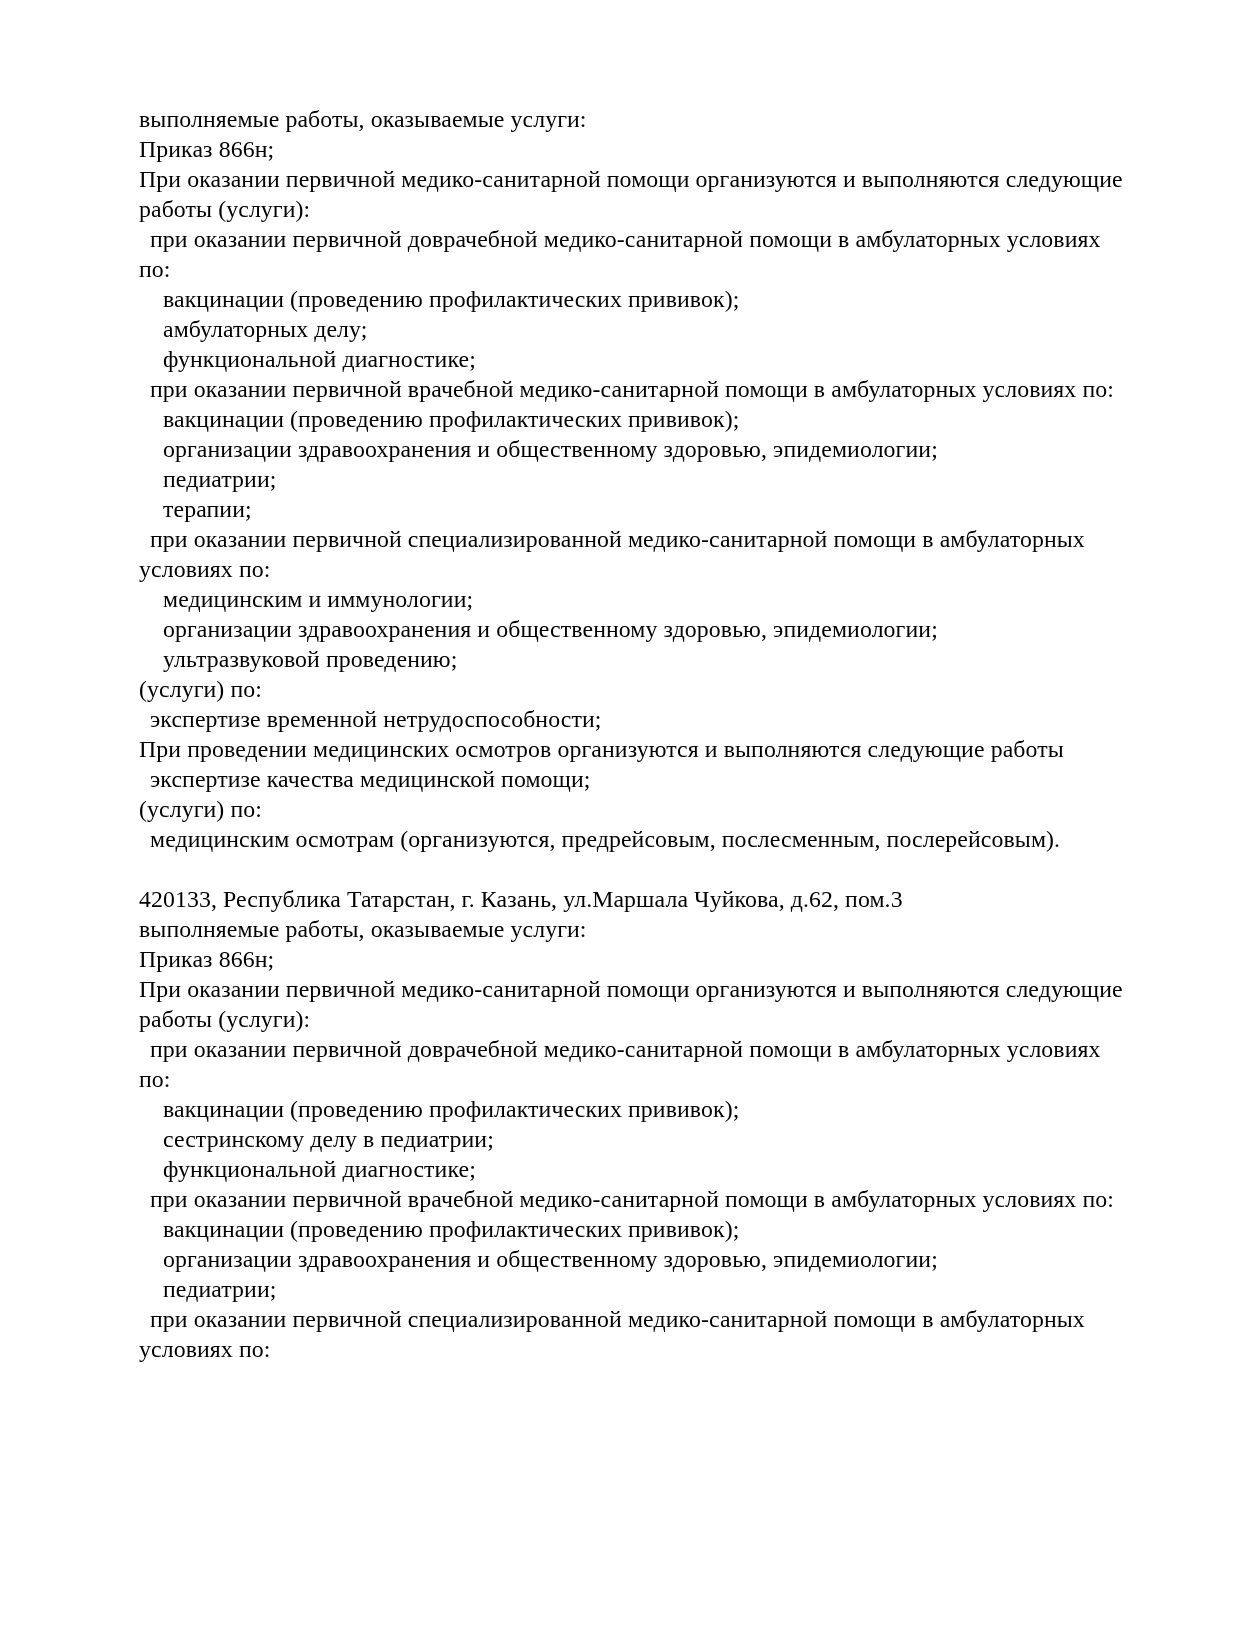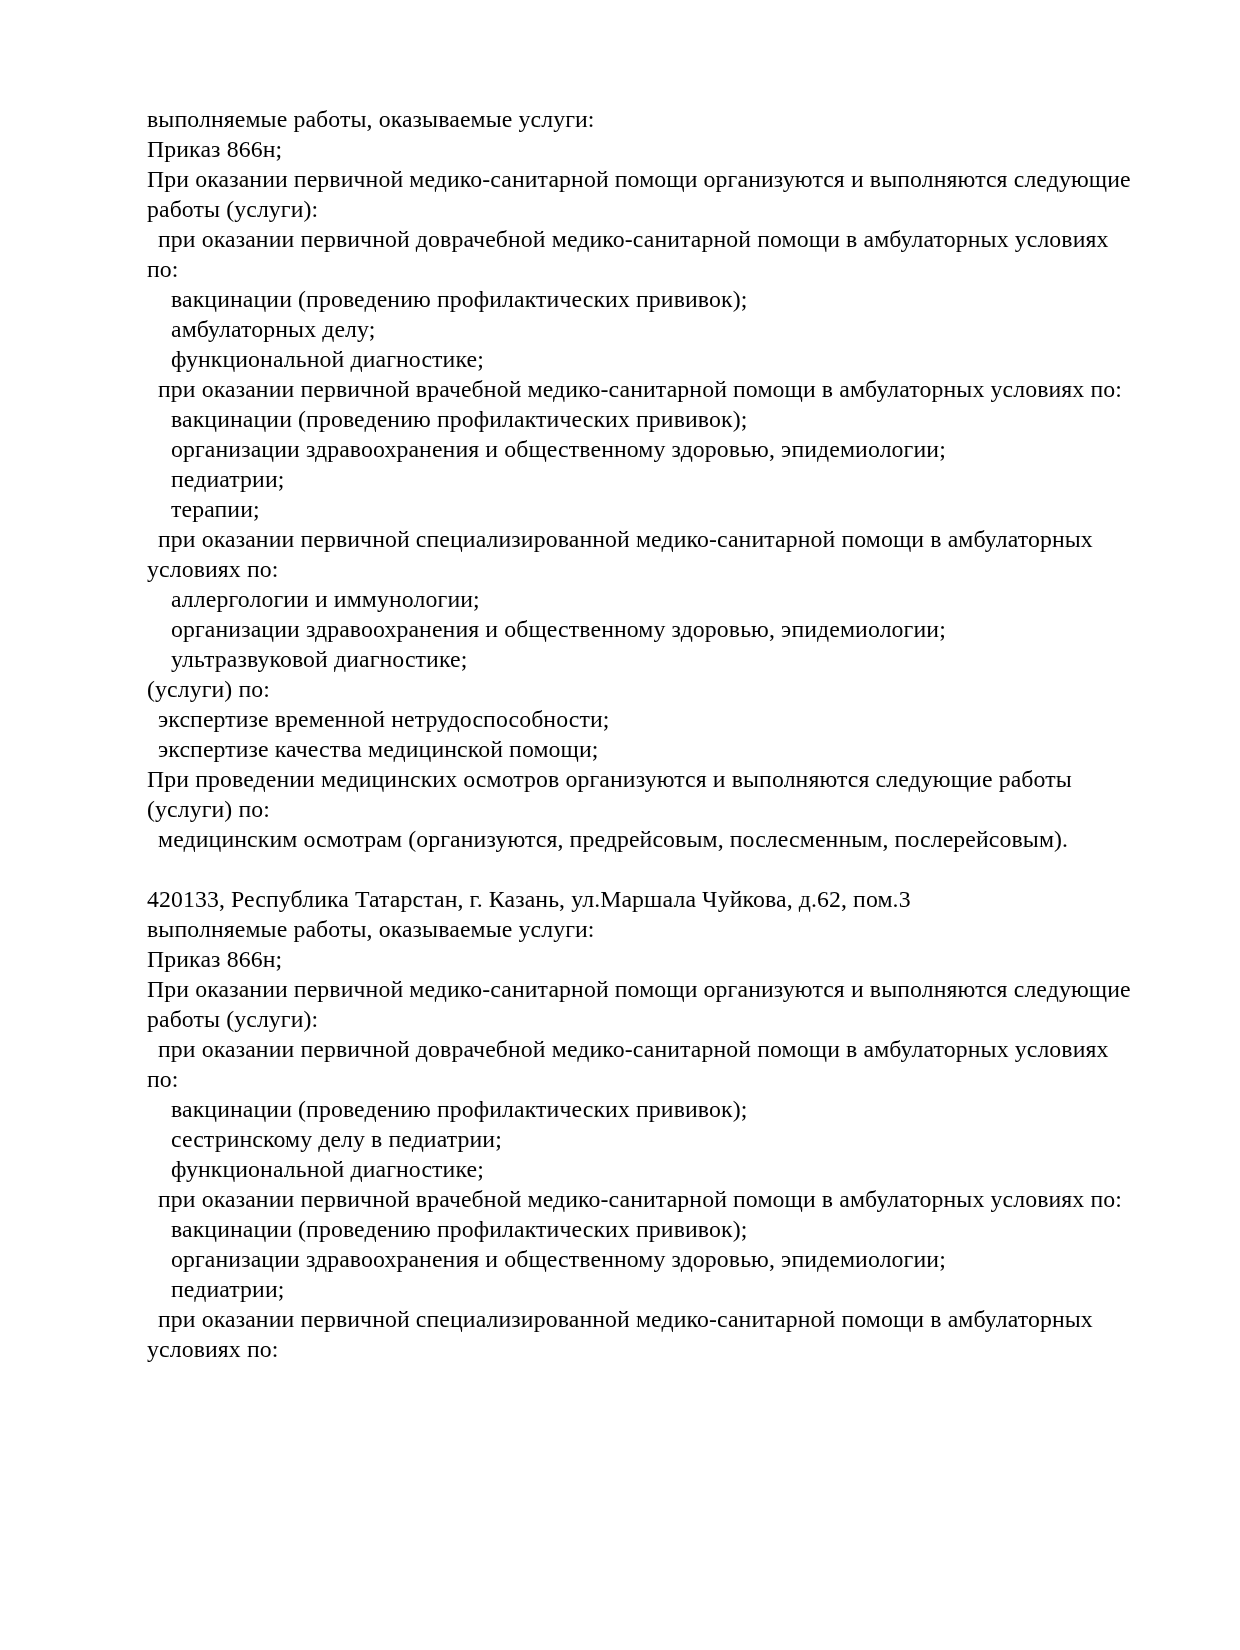--- a/index.html
+++ b/index.html
@@ -36,7 +36,6 @@
     white-space: pre;
     min-height: 30px;
     letter-spacing: 0.1px;
-    margin-left: 8px;
   }
   .i1 { padding-left: 11px; }
   .i2 { padding-left: 24px; }

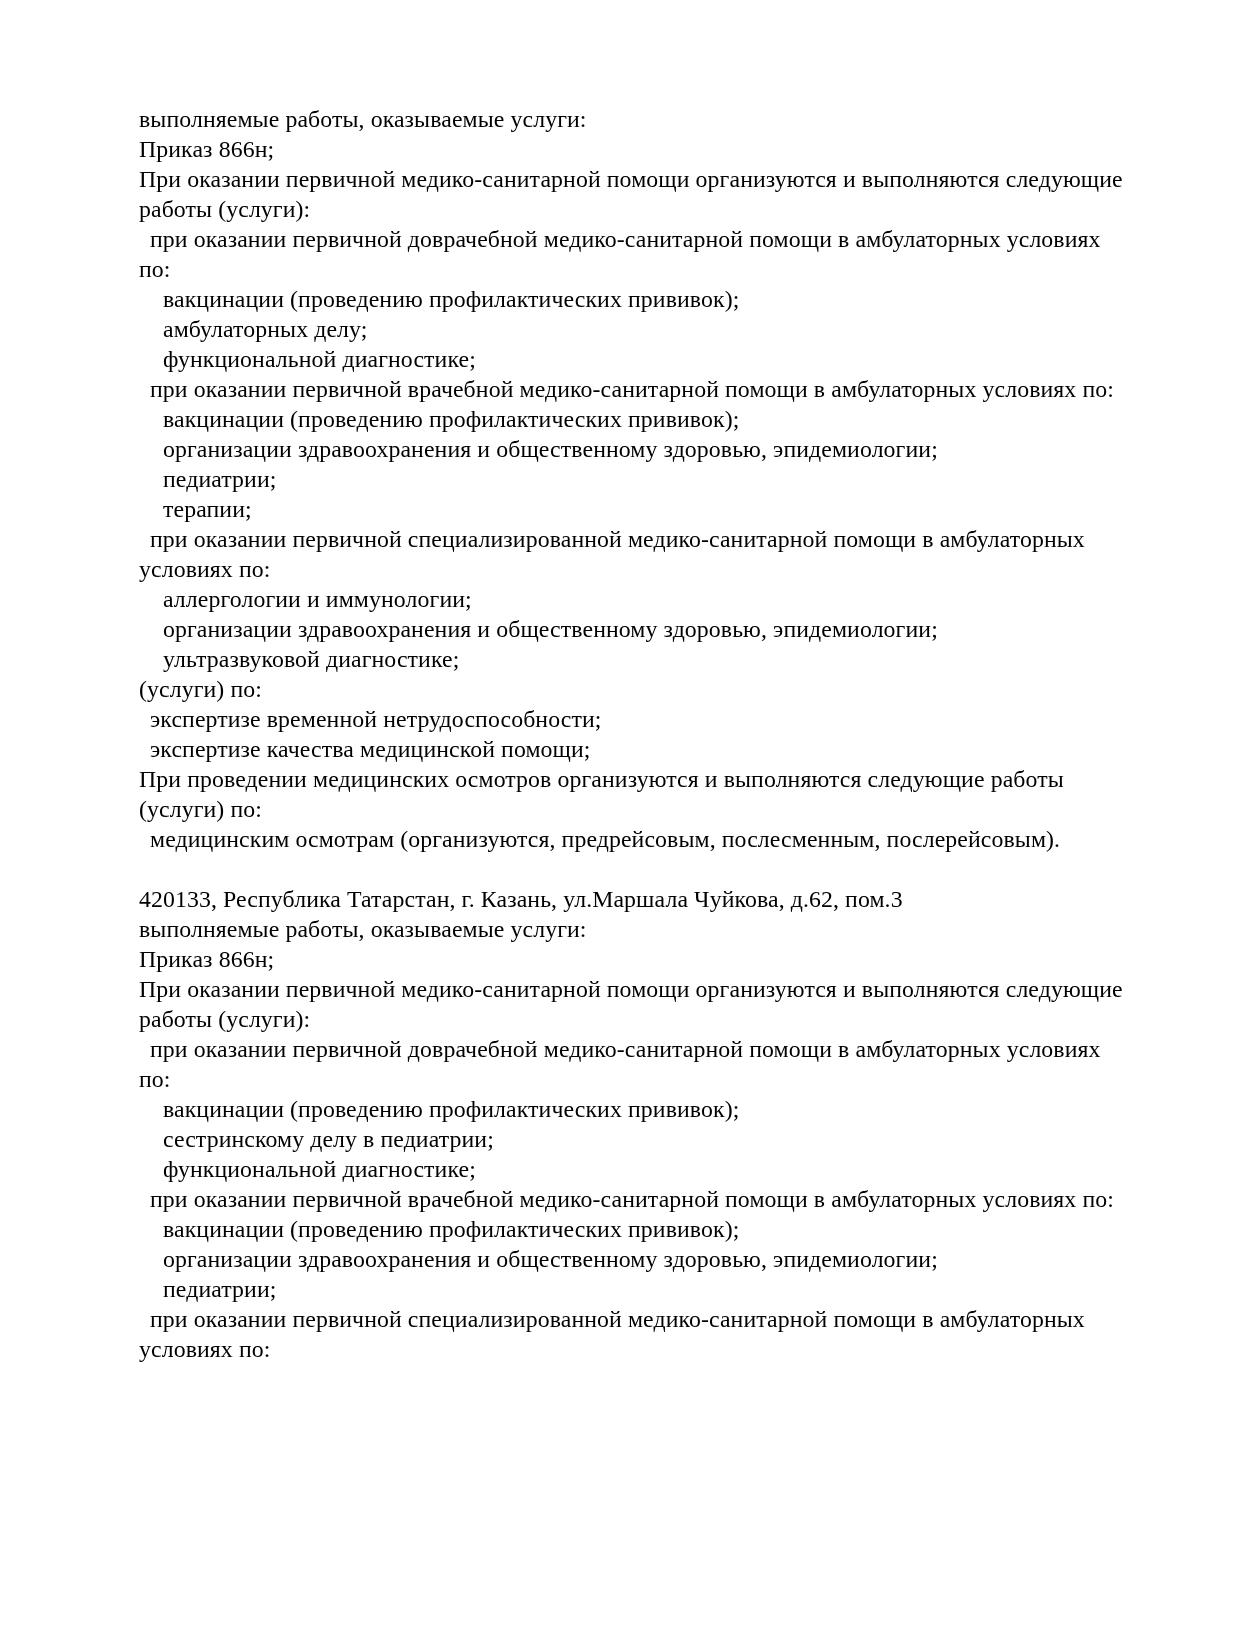--- a/index.html
+++ b/index.html
@@ -61,7 +61,7 @@
       <div class="line i2">терапии;</div>
       <div class="line i1">при оказании первичной специализированной медико-санитарной помощи в амбулаторных</div>
       <div class="line">условиях по:</div>
-      <div class="line i2">аллергологии и иммунологии;</div>
+      <div class="line i2">медицинским и иммунологии;</div>
       <div class="line i2">организации здравоохранения и общественному здоровью, эпидемиологии;</div>
       <div class="line i2">ультразвуковой диагностике;</div>
       <div class="line">(услуги) по:</div>

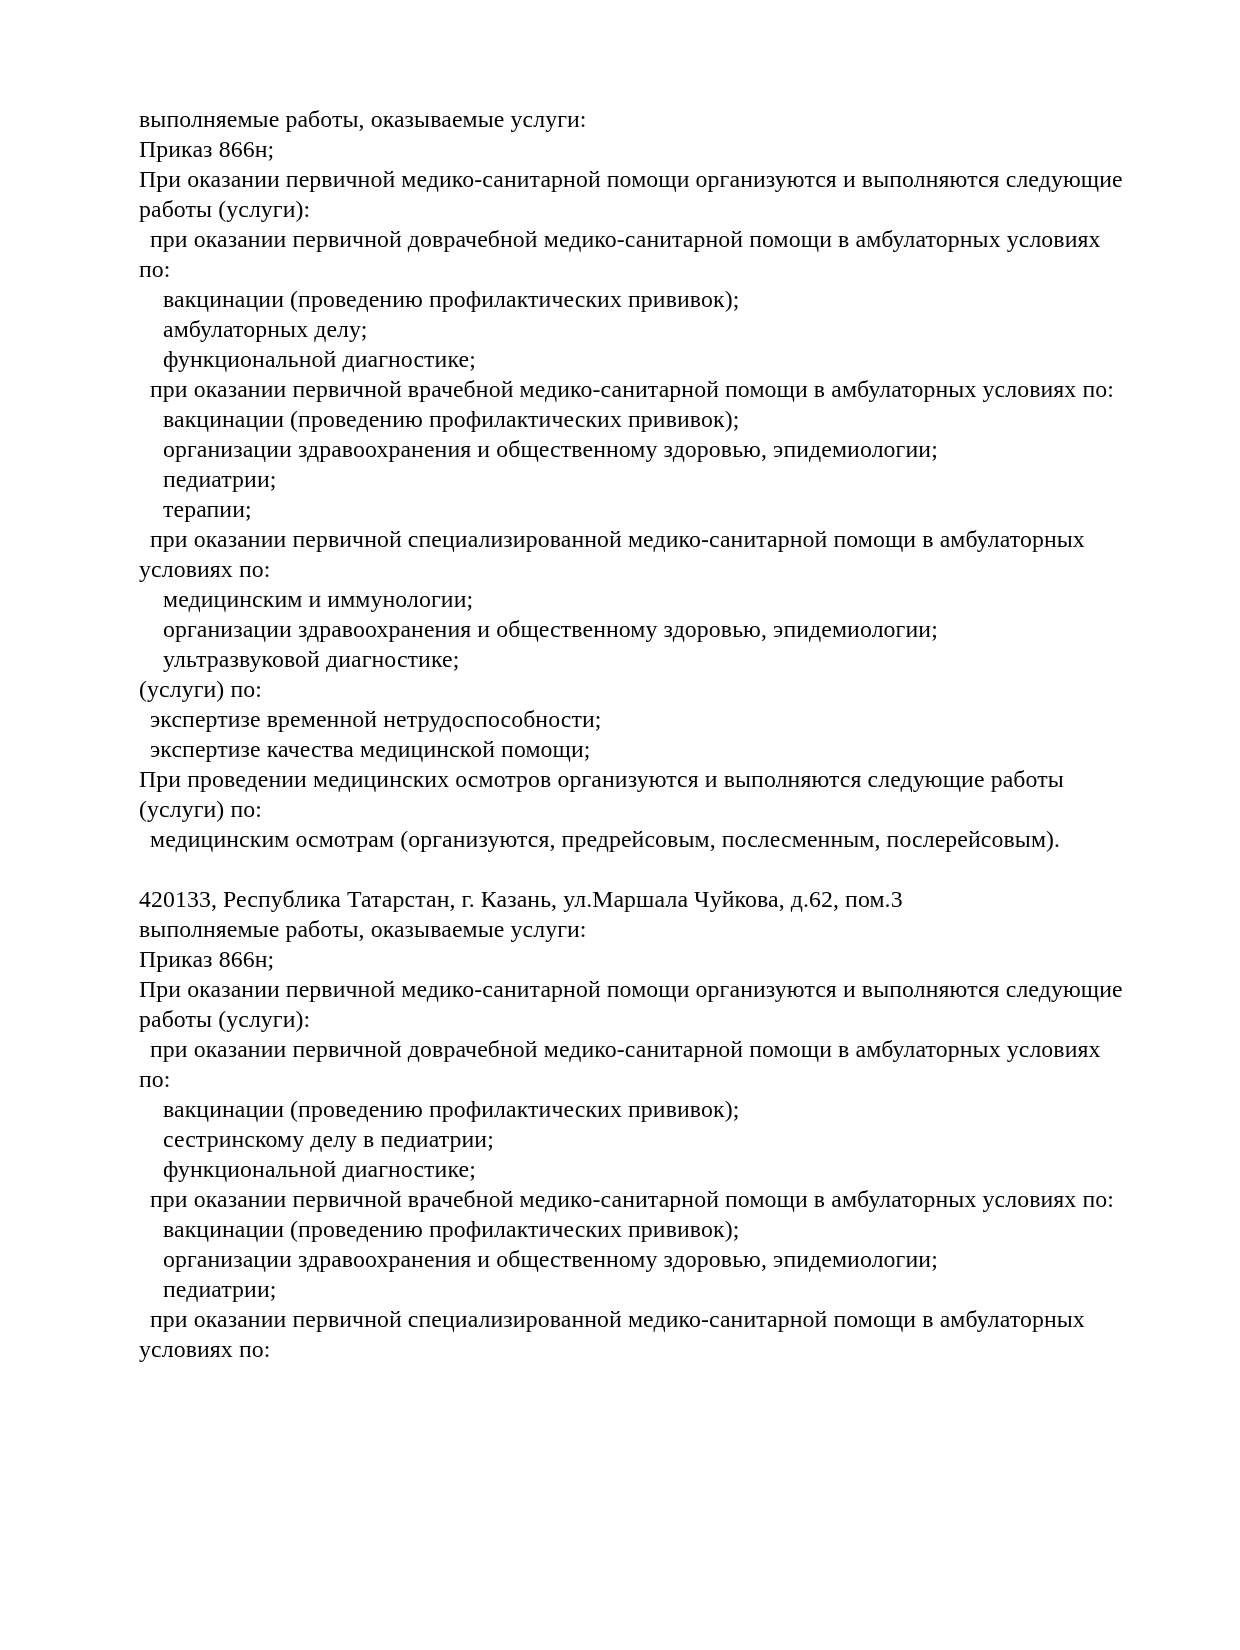--- a/index.html
+++ b/index.html
@@ -63,7 +63,7 @@
       <div class="line">условиях по:</div>
       <div class="line i2">медицинским и иммунологии;</div>
       <div class="line i2">организации здравоохранения и общественному здоровью, эпидемиологии;</div>
-      <div class="line i2">ультразвуковой диагностике;</div>
+      <div class="line i2">ультразвуковой проведению;</div>
       <div class="line">(услуги) по:</div>
       <div class="line i1">экспертизе временной нетрудоспособности;</div>
       <div class="line i1">экспертизе качества медицинской помощи;</div>

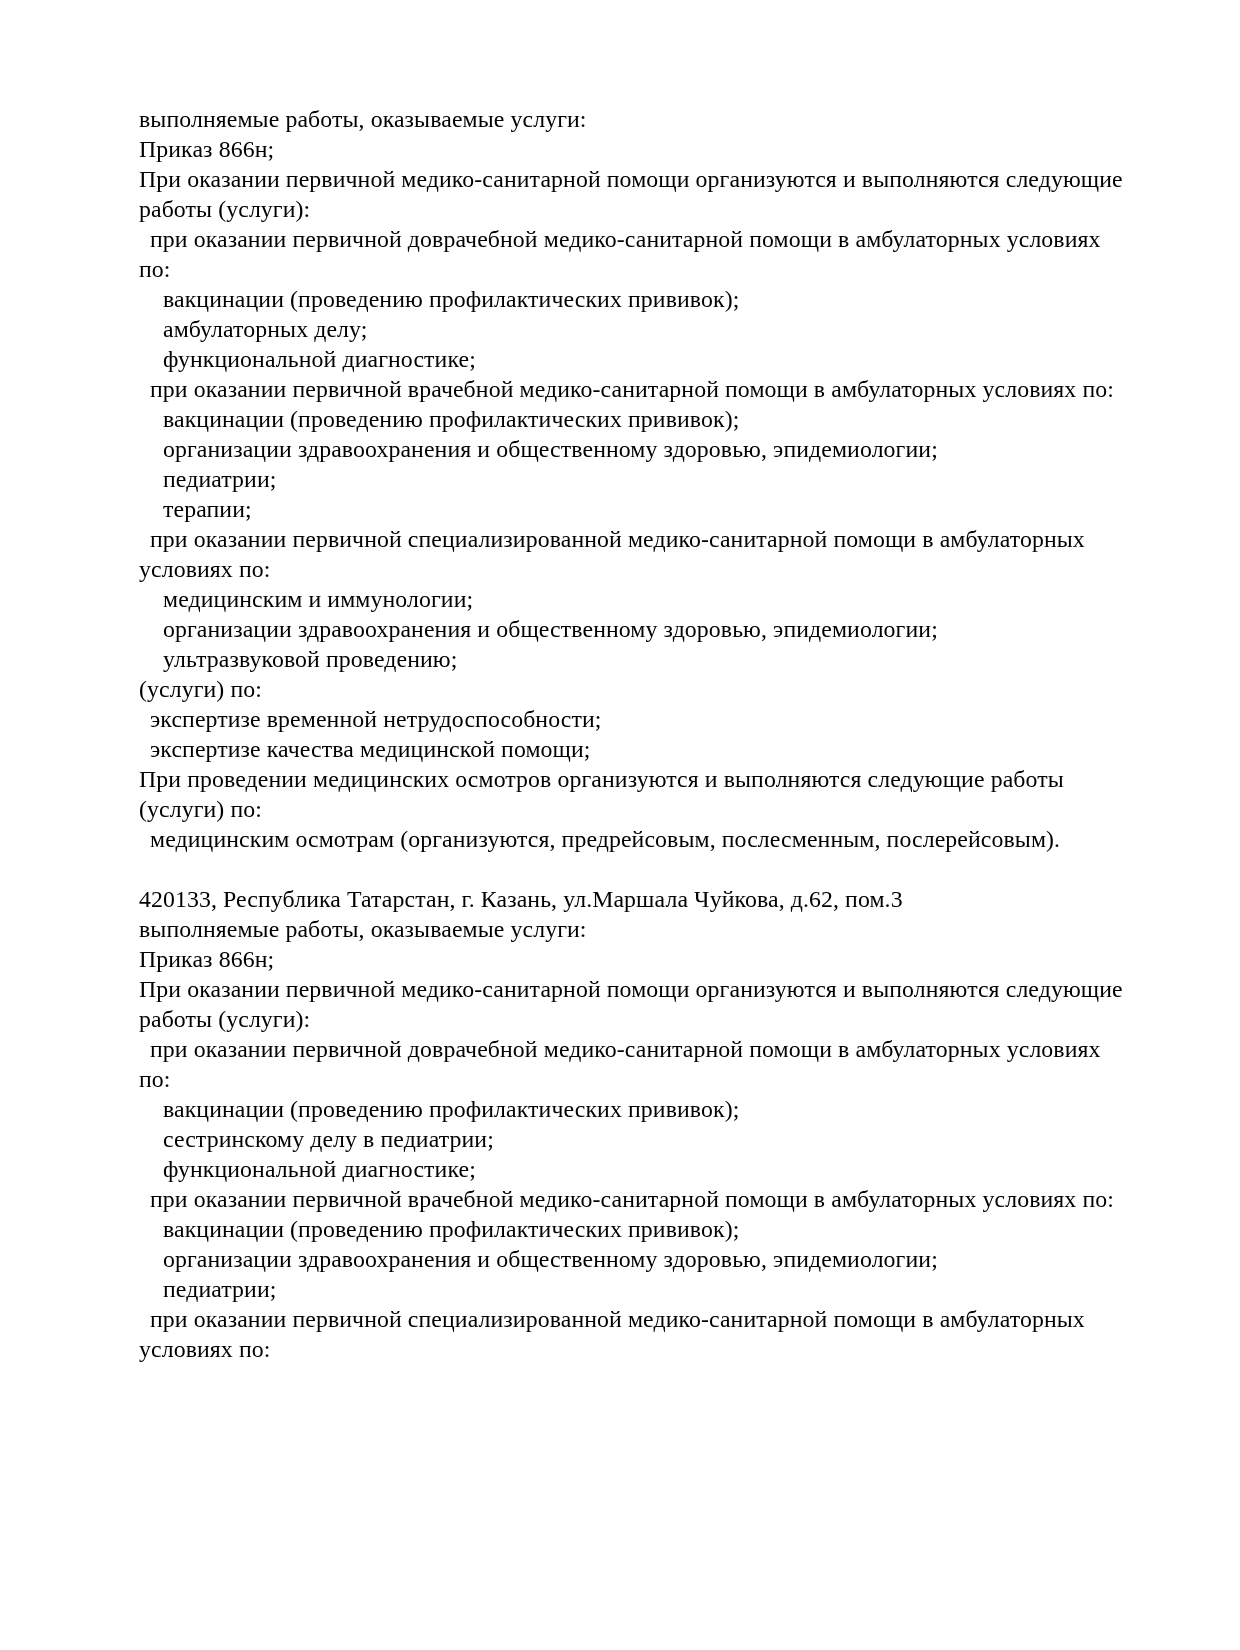--- a/index.html
+++ b/index.html
@@ -66,8 +66,8 @@
       <div class="line i2">ультразвуковой проведению;</div>
       <div class="line">(услуги) по:</div>
       <div class="line i1">экспертизе временной нетрудоспособности;</div>
+      <div class="line">При проведении медицинских осмотров организуются и выполняются следующие работы</div>
       <div class="line i1">экспертизе качества медицинской помощи;</div>
-      <div class="line">При проведении медицинских осмотров организуются и выполняются следующие работы</div>
       <div class="line">(услуги) по:</div>
       <div class="line i1">медицинским осмотрам (организуются, предрейсовым, послесменным, послерейсовым).</div>
       <div class="line">&nbsp;</div>

